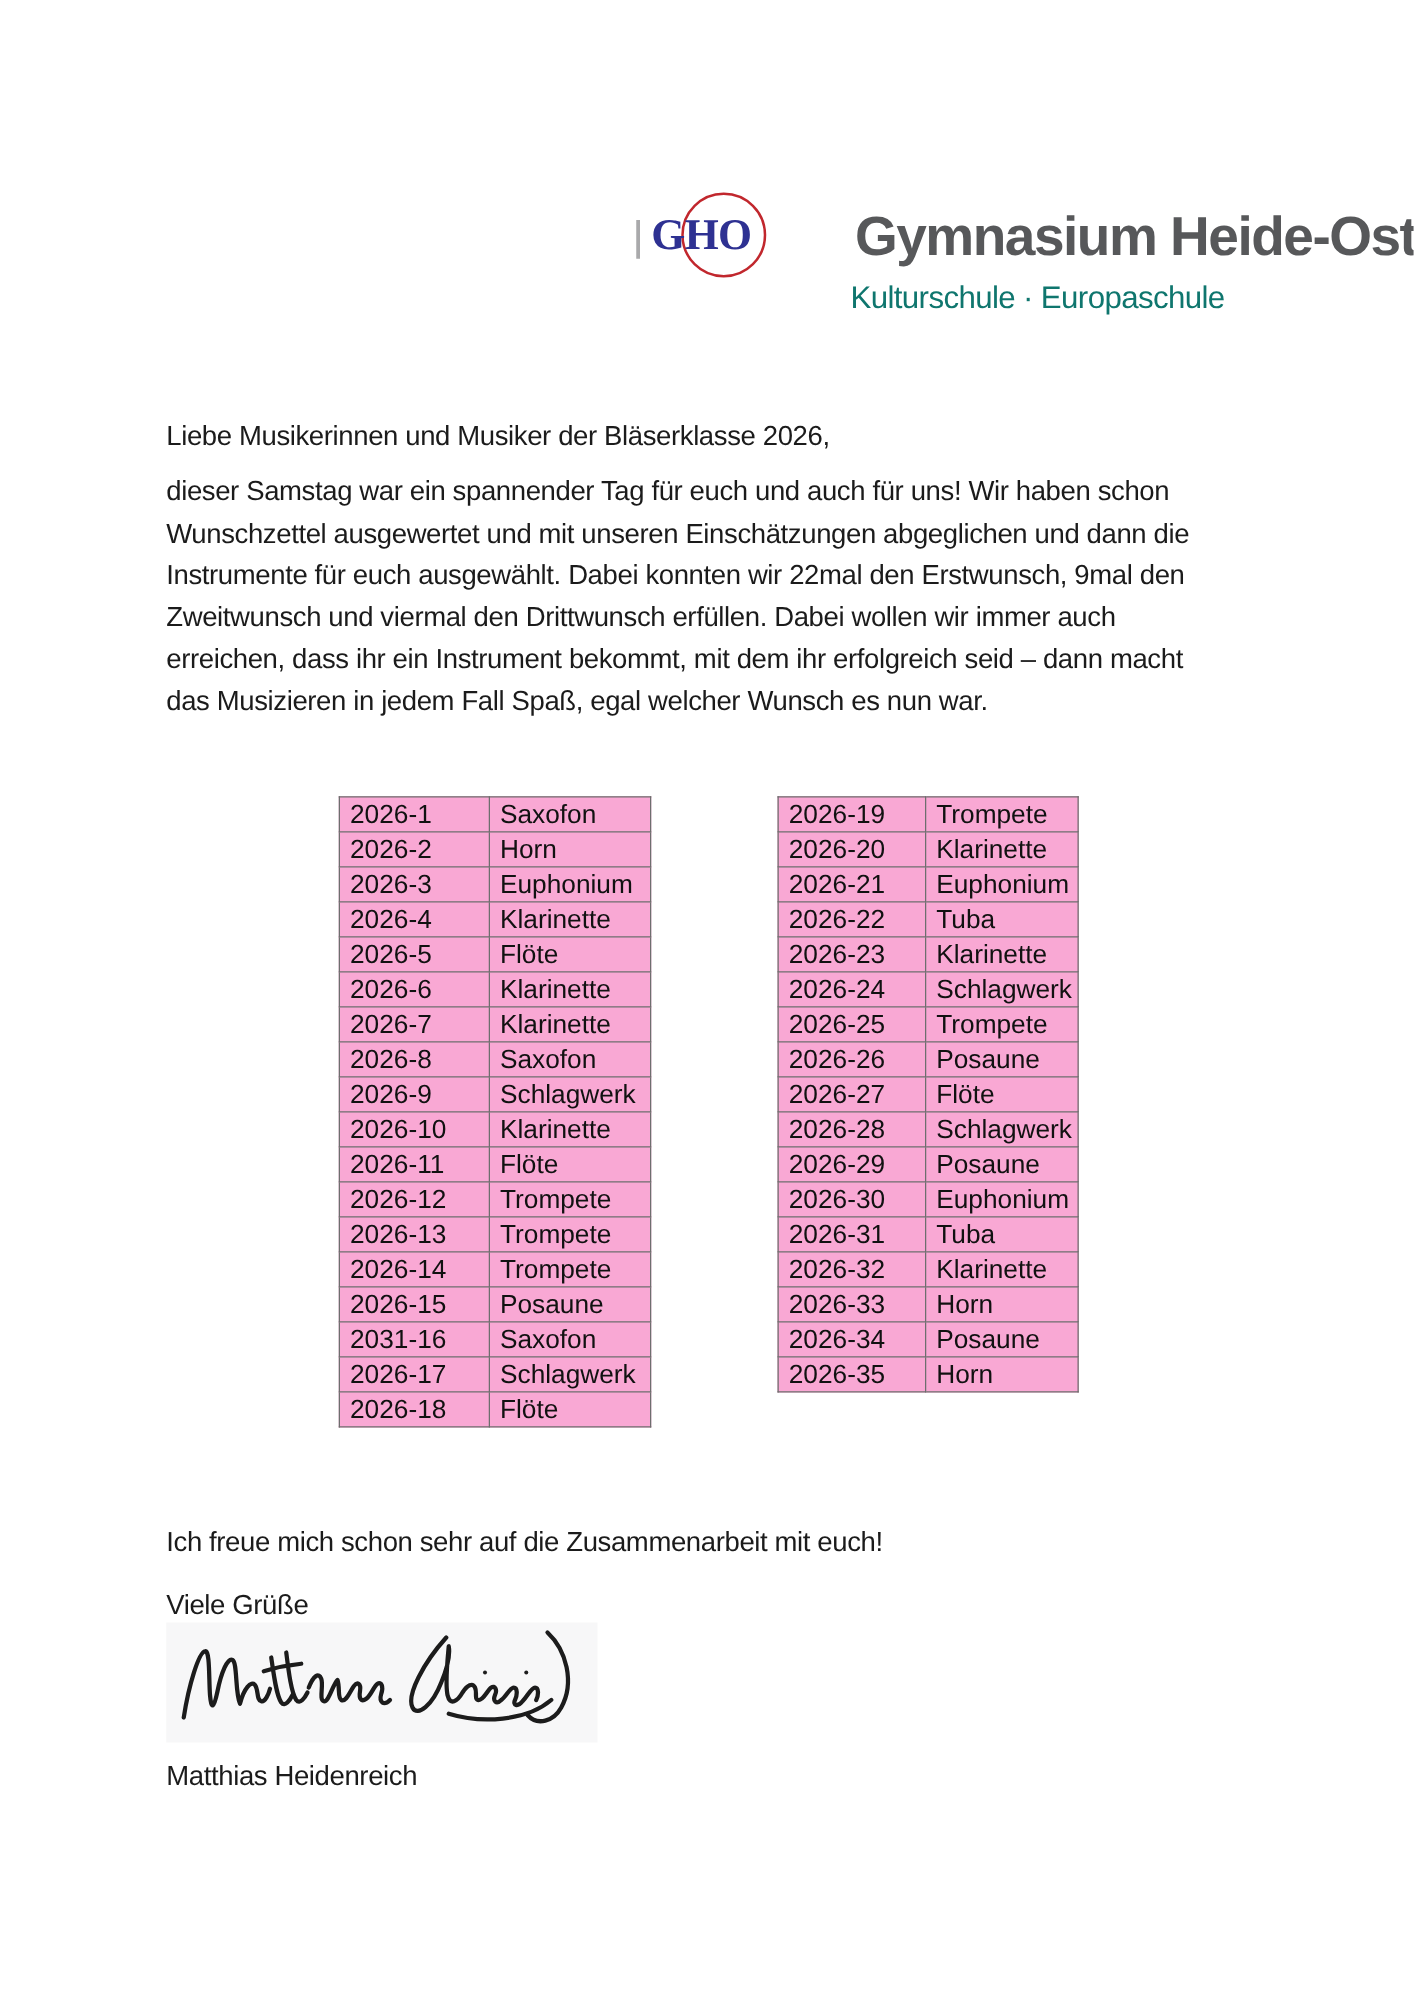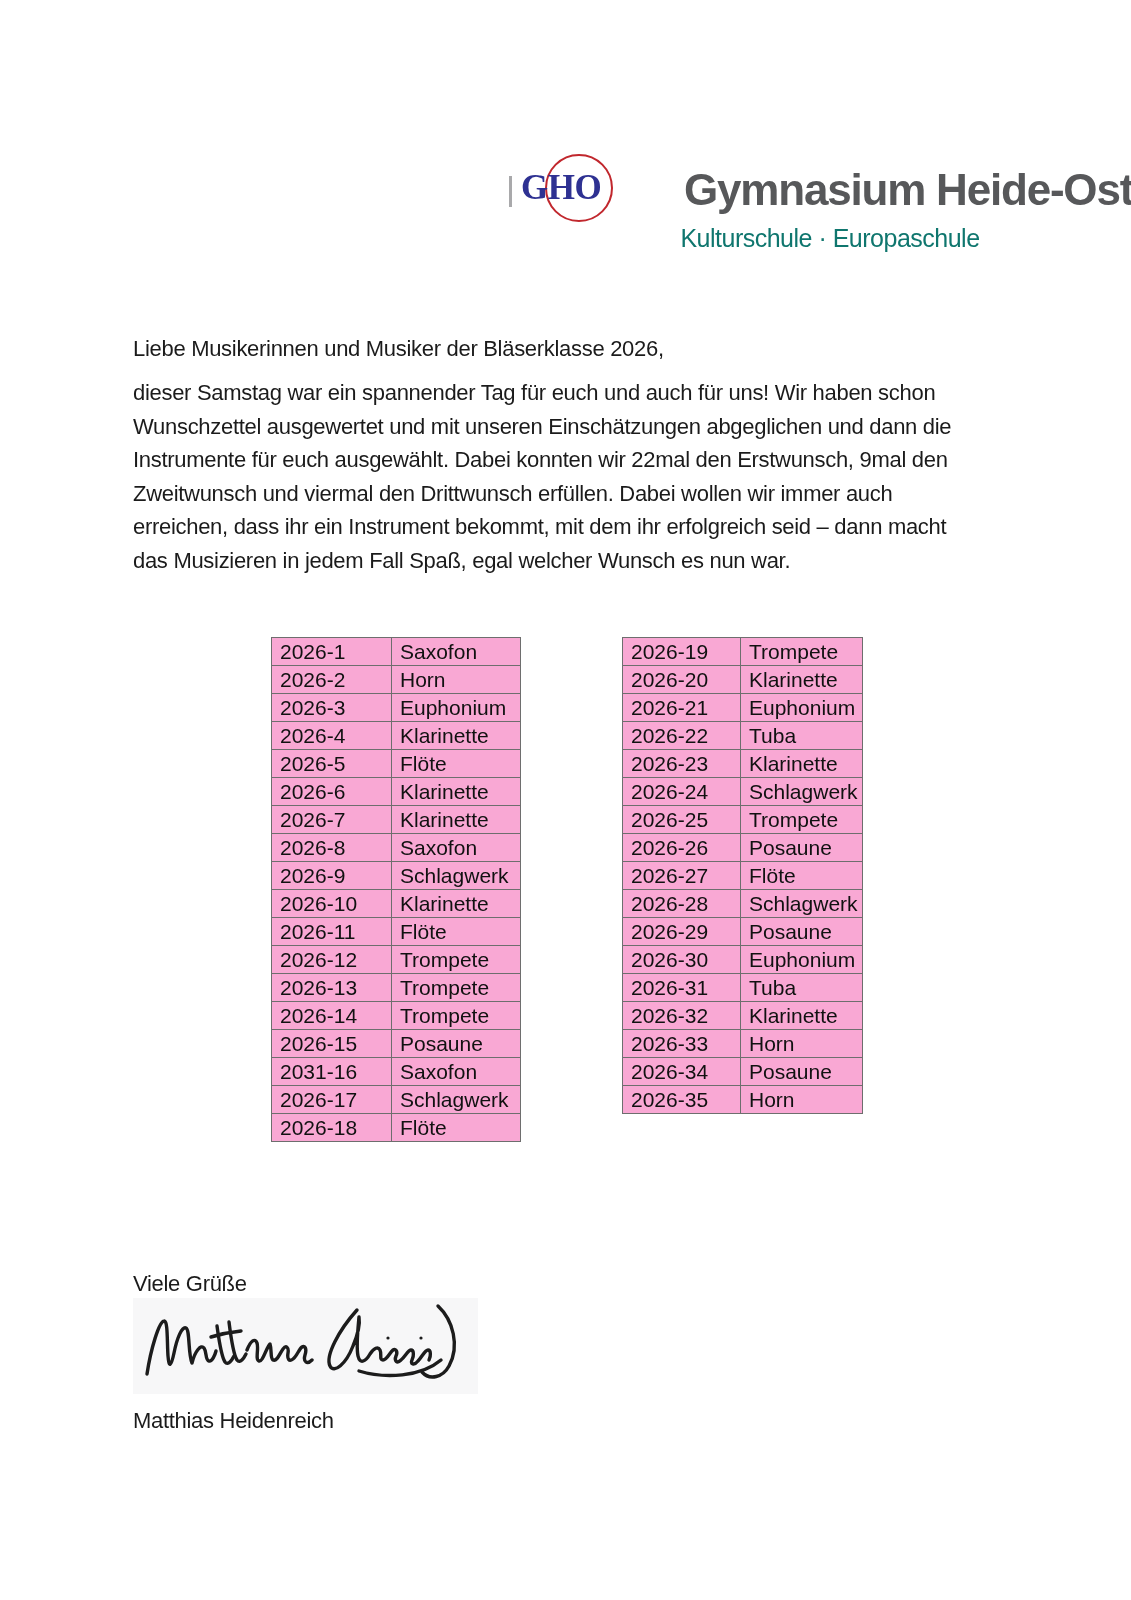--- a/index.html
+++ b/index.html
@@ -272,6 +272,7 @@
       </tbody>
   </table>
 
+  <div class="closing textline">Ich freue mich schon sehr auf die Zusammenarbeit mit euch!</div>
   <div class="regards textline">Viele Grüße</div>
 
   <div class="signature-box">

